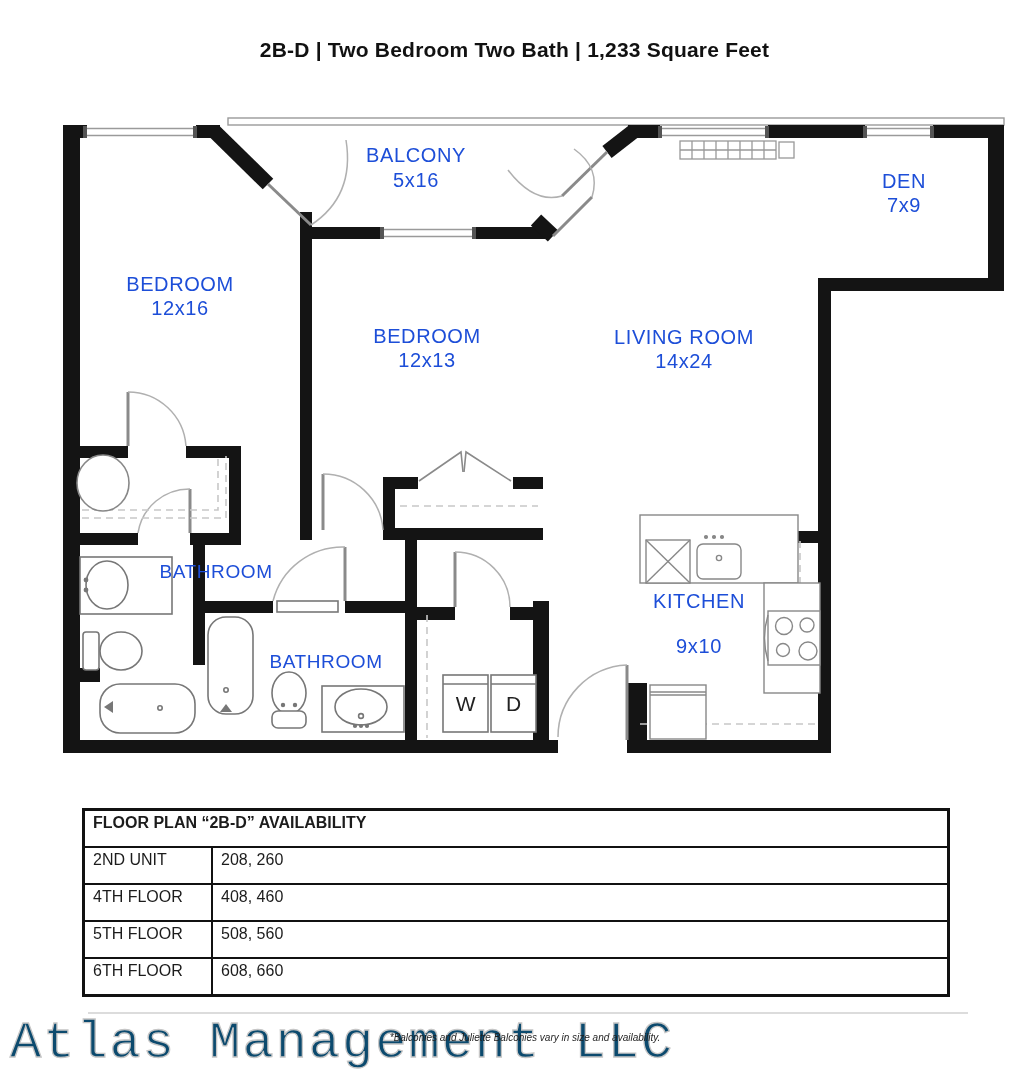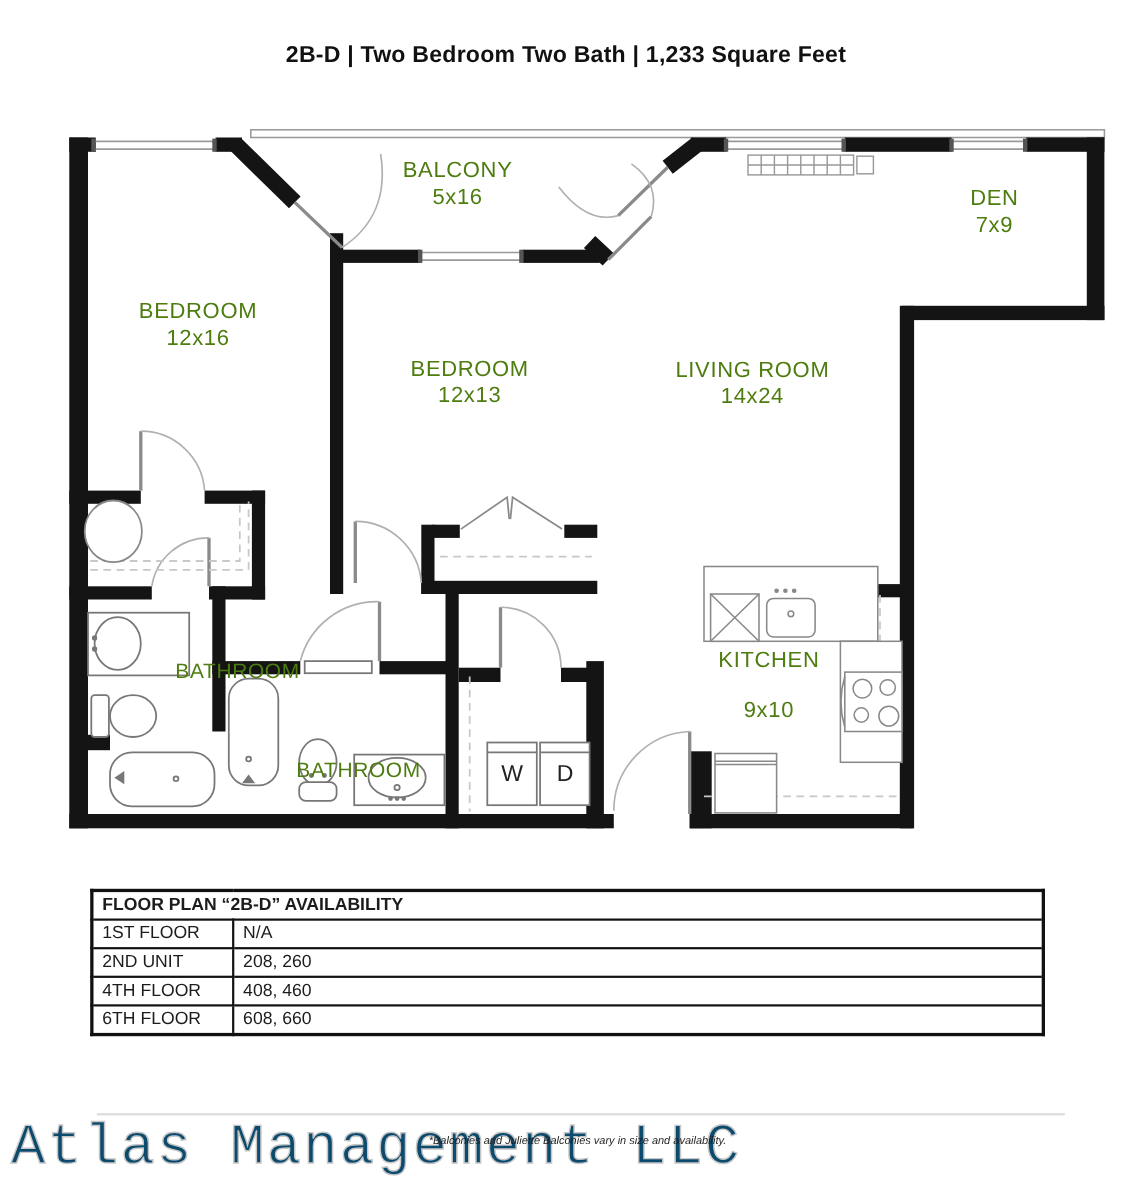--- a/index.html
+++ b/index.html
@@ -9,7 +9,7 @@
     font-size:21px;font-weight:bold;color:#111;letter-spacing:.2px;}
   svg.plan{position:absolute;left:0;top:0;}
   .rlabel{position:absolute;transform:translate(-50%,-50%);white-space:nowrap;
-    color:#4d7c0f;font-size:20px;letter-spacing:.6px;text-align:center;}
+    color:#1d4ed8;font-size:20px;letter-spacing:.6px;text-align:center;}
   .rlabel.small{font-size:19px;margin-top:39px;}
   .wd{font-size:21px;color:#222;}
   .avail{position:absolute;left:82px;top:808px;width:868px;border-collapse:collapse;

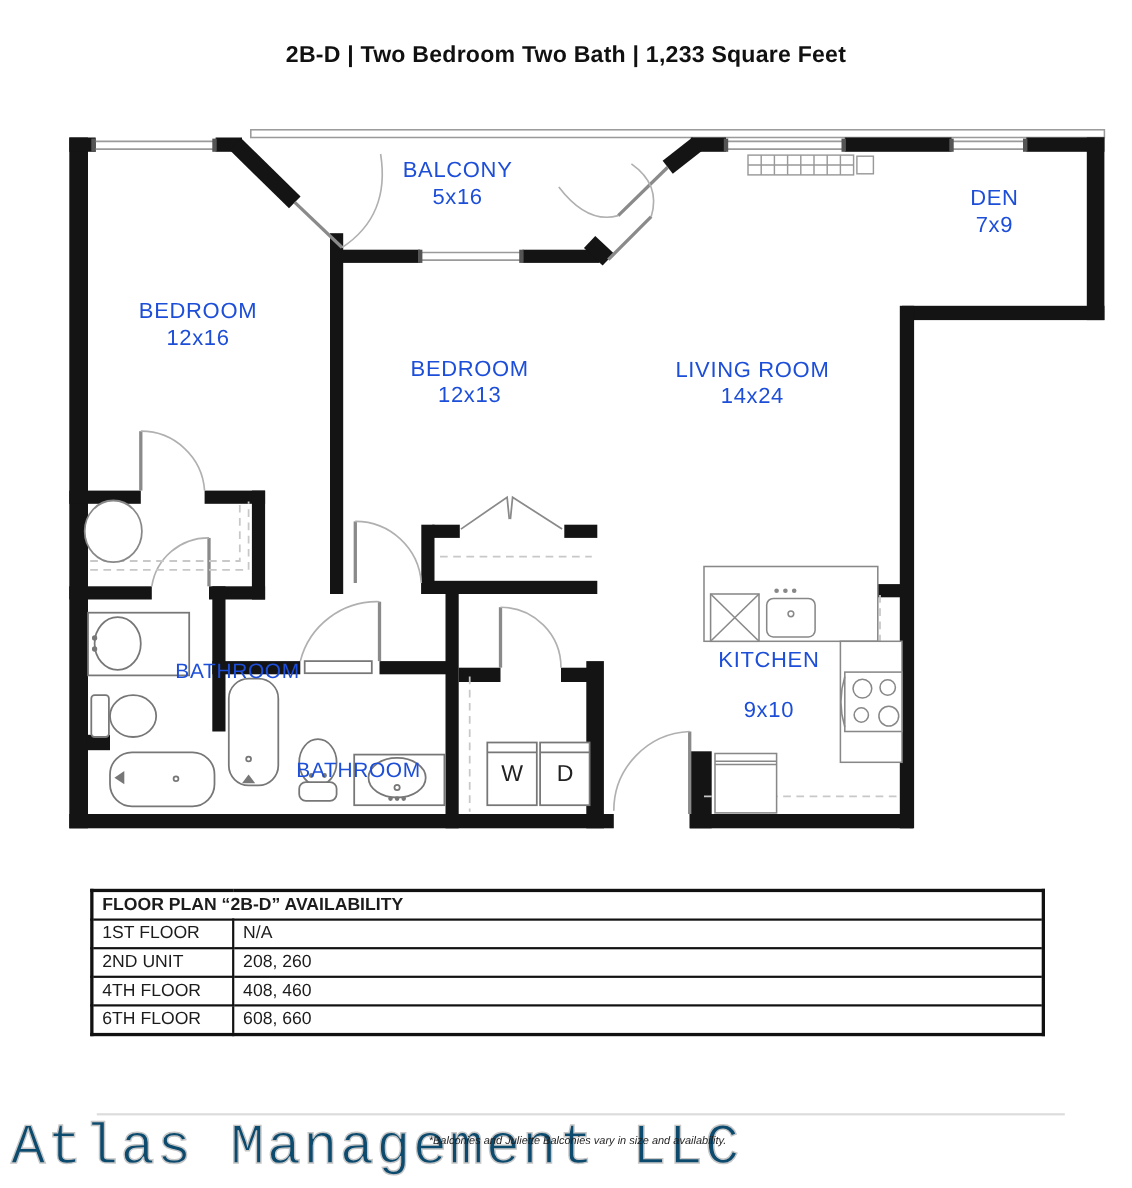--- a/index.html
+++ b/index.html
@@ -10,7 +10,7 @@
   svg.plan{position:absolute;left:0;top:0;}
   .rlabel{position:absolute;transform:translate(-50%,-50%);white-space:nowrap;
     color:#1d4ed8;font-size:20px;letter-spacing:.6px;text-align:center;}
-  .rlabel.small{font-size:19px;margin-top:39px;}
+  .rlabel.small{font-size:19px;}
   .wd{font-size:21px;color:#222;}
   .avail{position:absolute;left:82px;top:808px;width:868px;border-collapse:collapse;
     border:3px solid #111;color:#1c1c1c;}

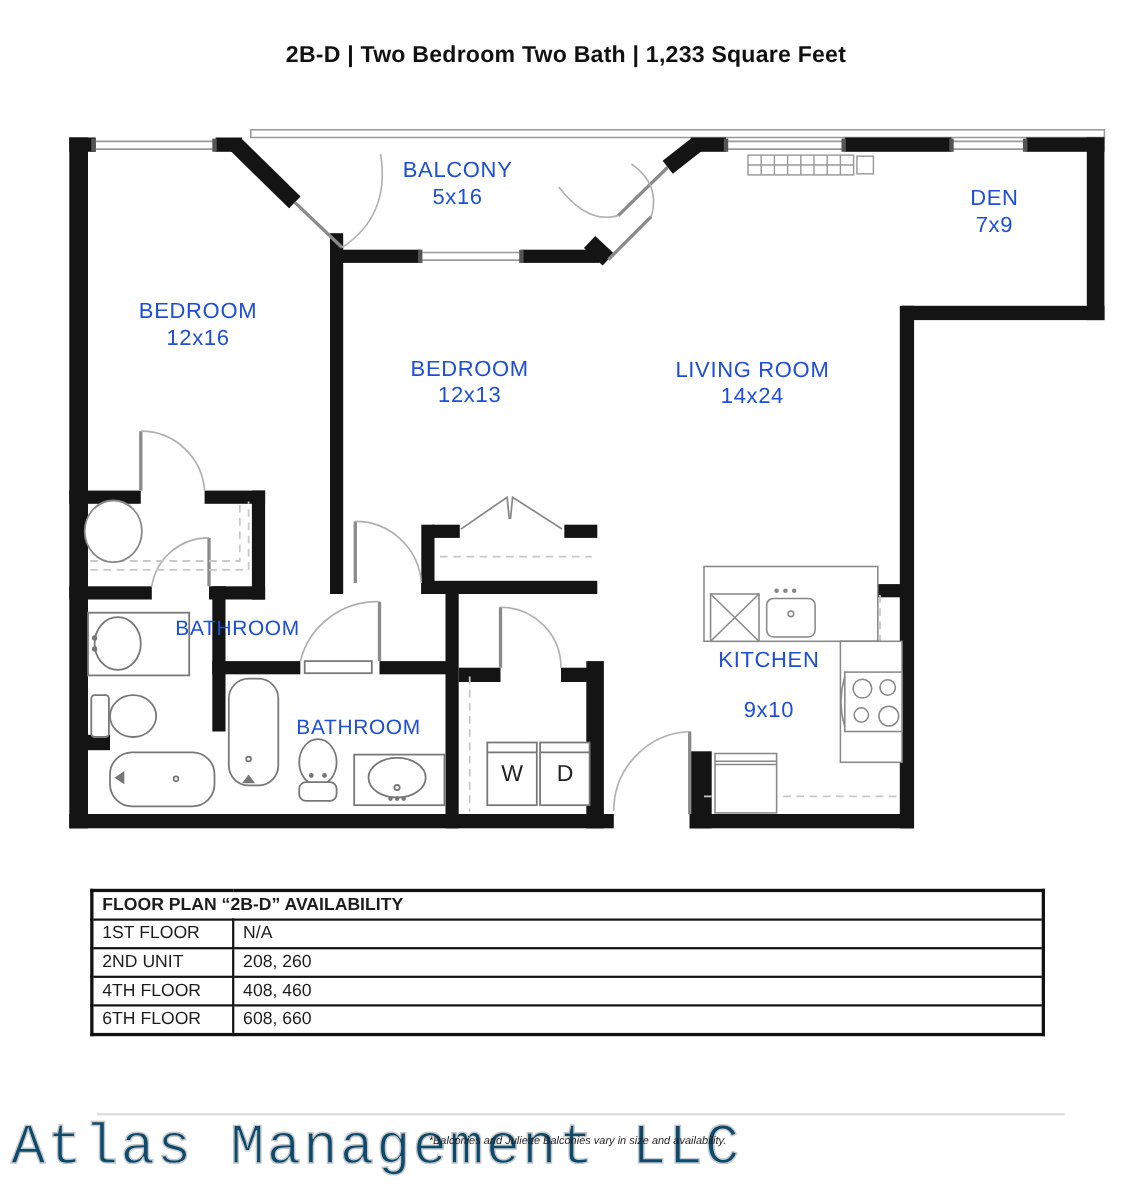--- a/index.html
+++ b/index.html
@@ -14,7 +14,7 @@
   .wd{font-size:21px;color:#222;}
   .avail{position:absolute;left:82px;top:808px;width:868px;border-collapse:collapse;
     border:3px solid #111;color:#1c1c1c;}
-  .avail td{border:2px solid #111;font-size:16px;padding:1px 2px 1px 8px;height:22px;}
+  .avail td{border:2px solid #111;font-size:16px;padding:1px 2px 12px 8px;height:22px;}
   .avail .thead td{font-weight:bold;}
   .avail .c0{width:116px;}
   .footnote{position:absolute;left:525px;top:1032px;transform:translateX(-50%);

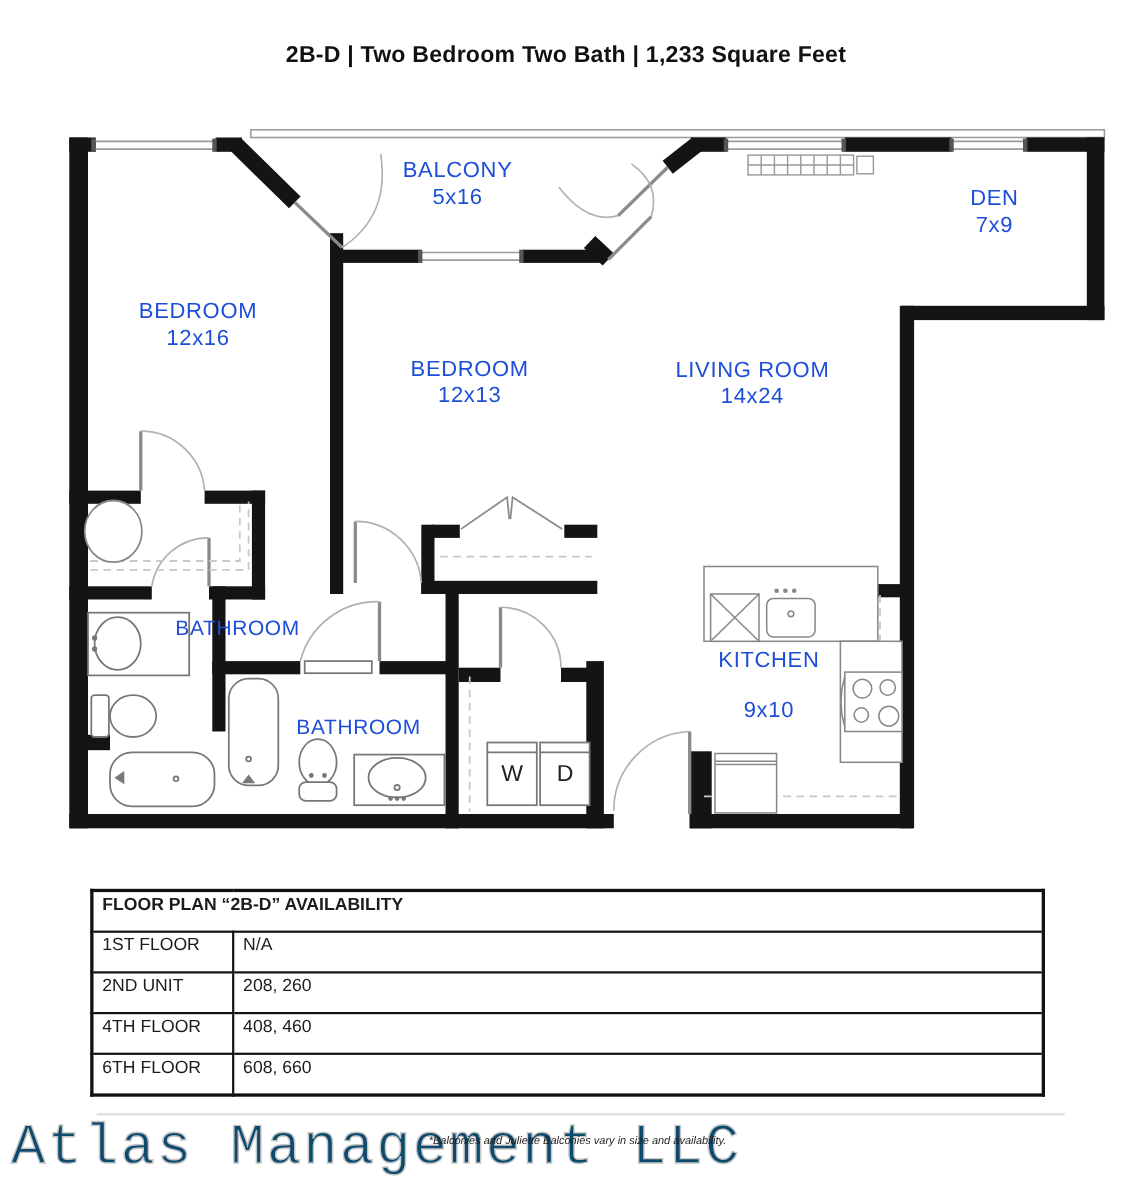--- a/index.html
+++ b/index.html
@@ -271,10 +271,6 @@
       <td colspan="2">FLOOR PLAN “2B-D” AVAILABILITY</td>
     </tr>
     <tr>
-      <td class="c0">1ST FLOOR</td>
-      <td>N/A</td>
-    </tr>
-    <tr>
       <td class="c0">2ND UNIT</td>
       <td>208, 260</td>
     </tr>

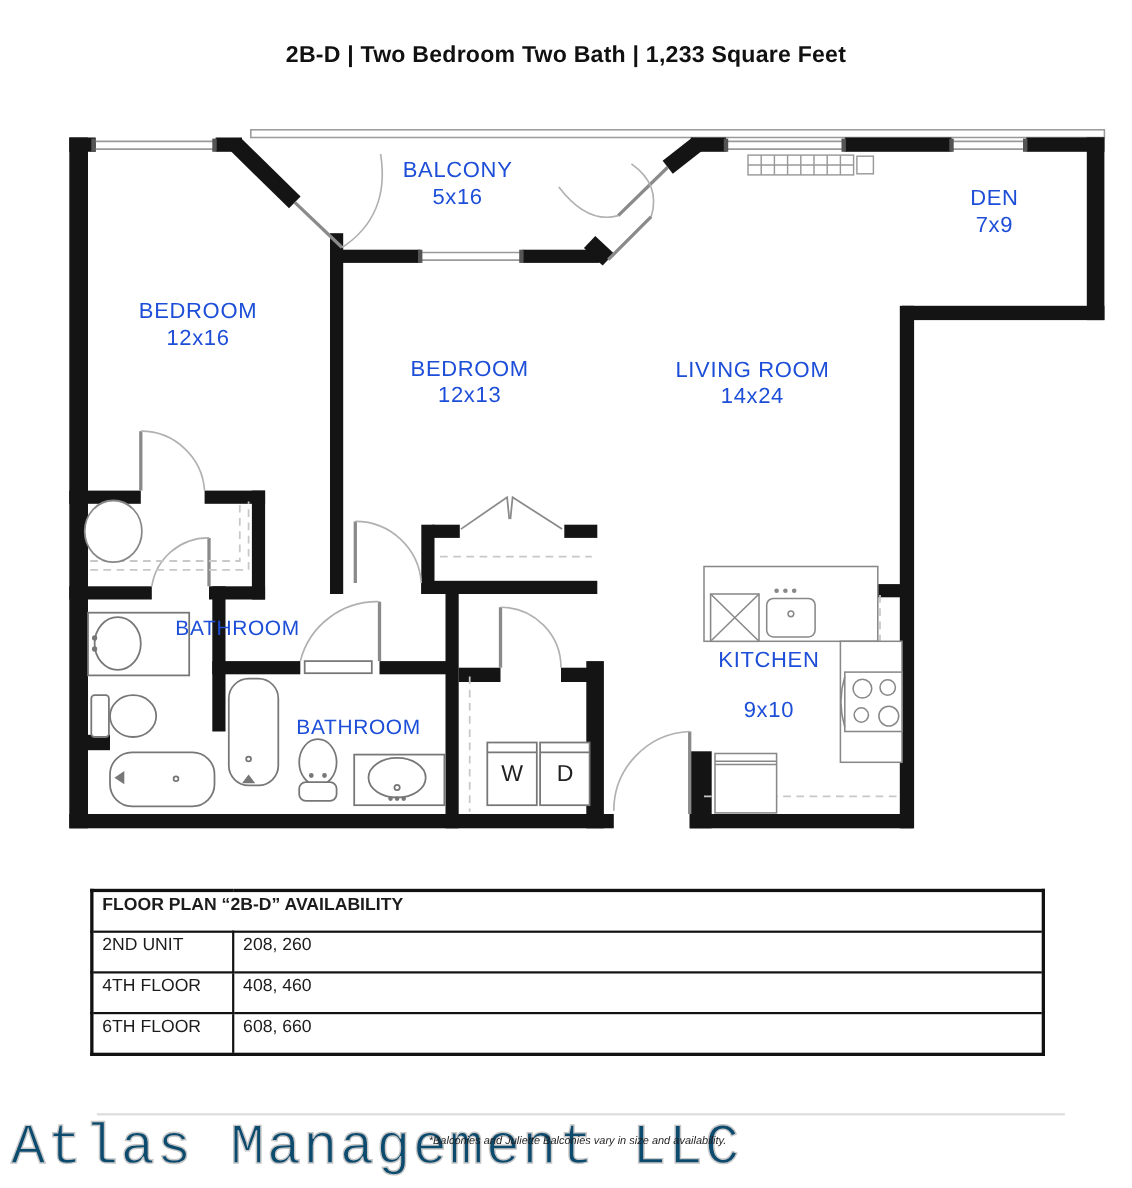--- a/index.html
+++ b/index.html
@@ -279,6 +279,10 @@
       <td>408, 460</td>
     </tr>
     <tr>
+      <td class="c0">5TH FLOOR</td>
+      <td>508, 560</td>
+    </tr>
+    <tr>
       <td class="c0">6TH FLOOR</td>
       <td>608, 660</td>
     </tr>

